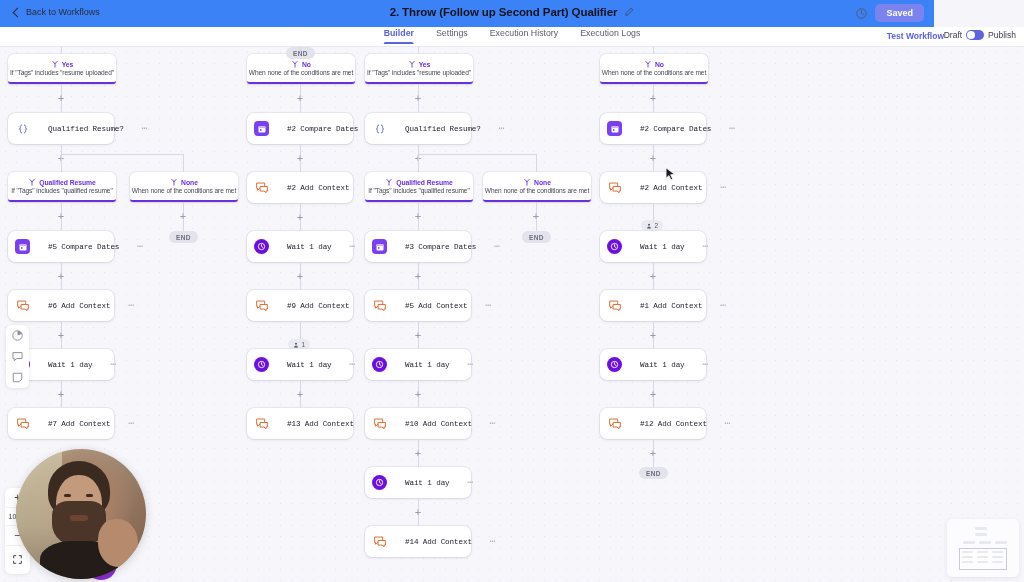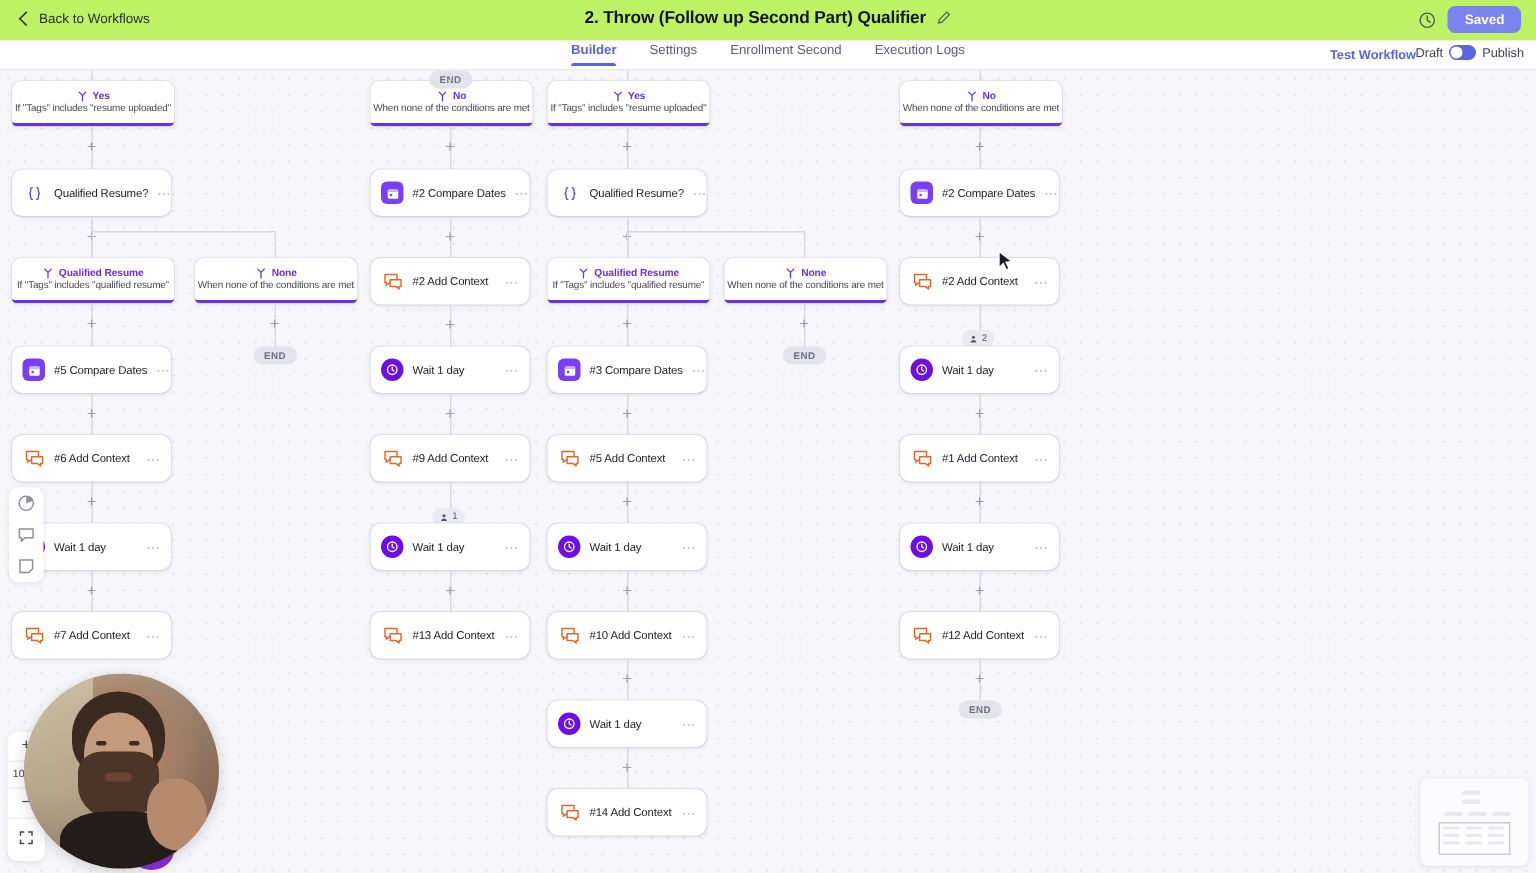--- a/index.html
+++ b/index.html
@@ -13,8 +13,8 @@
 
   
   .topbar {
-    position: absolute; top: 0; left: 0; width: 1024px; height: 27px;
-    background: #bef264; z-index: 40;
+    position: absolute; top: 0; left: 0; width: 934px; height: 27px;
+    background: #3b82f6; z-index: 40;
   }
   .back-link {
     position: absolute; left: 14px; top: 7px;

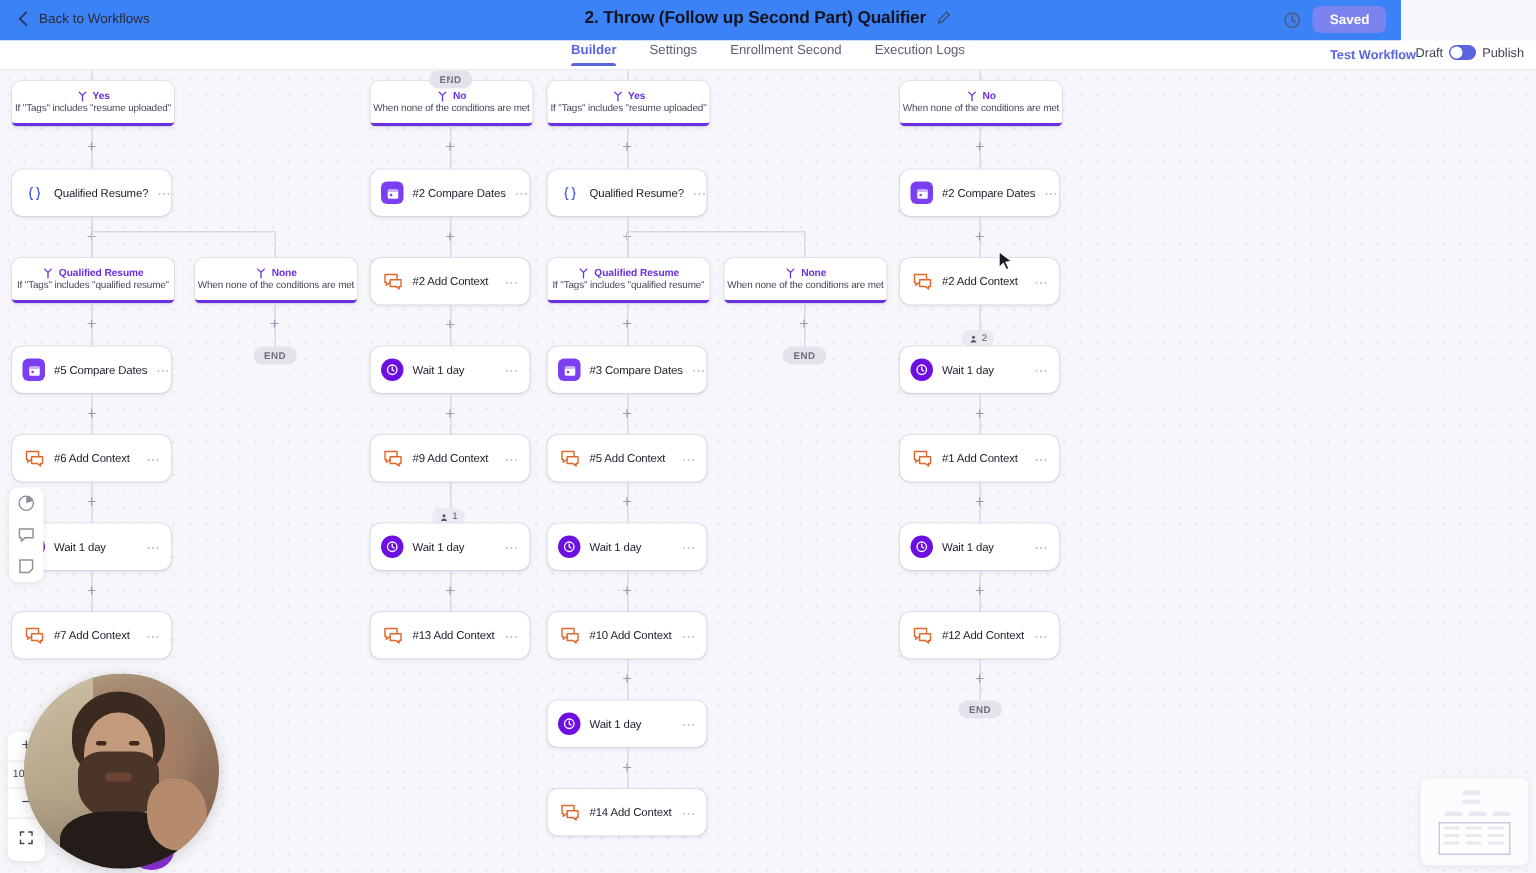--- a/index.html
+++ b/index.html
@@ -264,7 +264,7 @@
     <div class="tabs">
       <div class="tab active">Builder</div>
       <div class="tab">Settings</div>
-      <div class="tab">Enrollment Second</div>
+      <div class="tab">Execution History</div>
       <div class="tab">Execution Logs</div>
     </div>
     <div class="test-wf">Test Workflow</div>

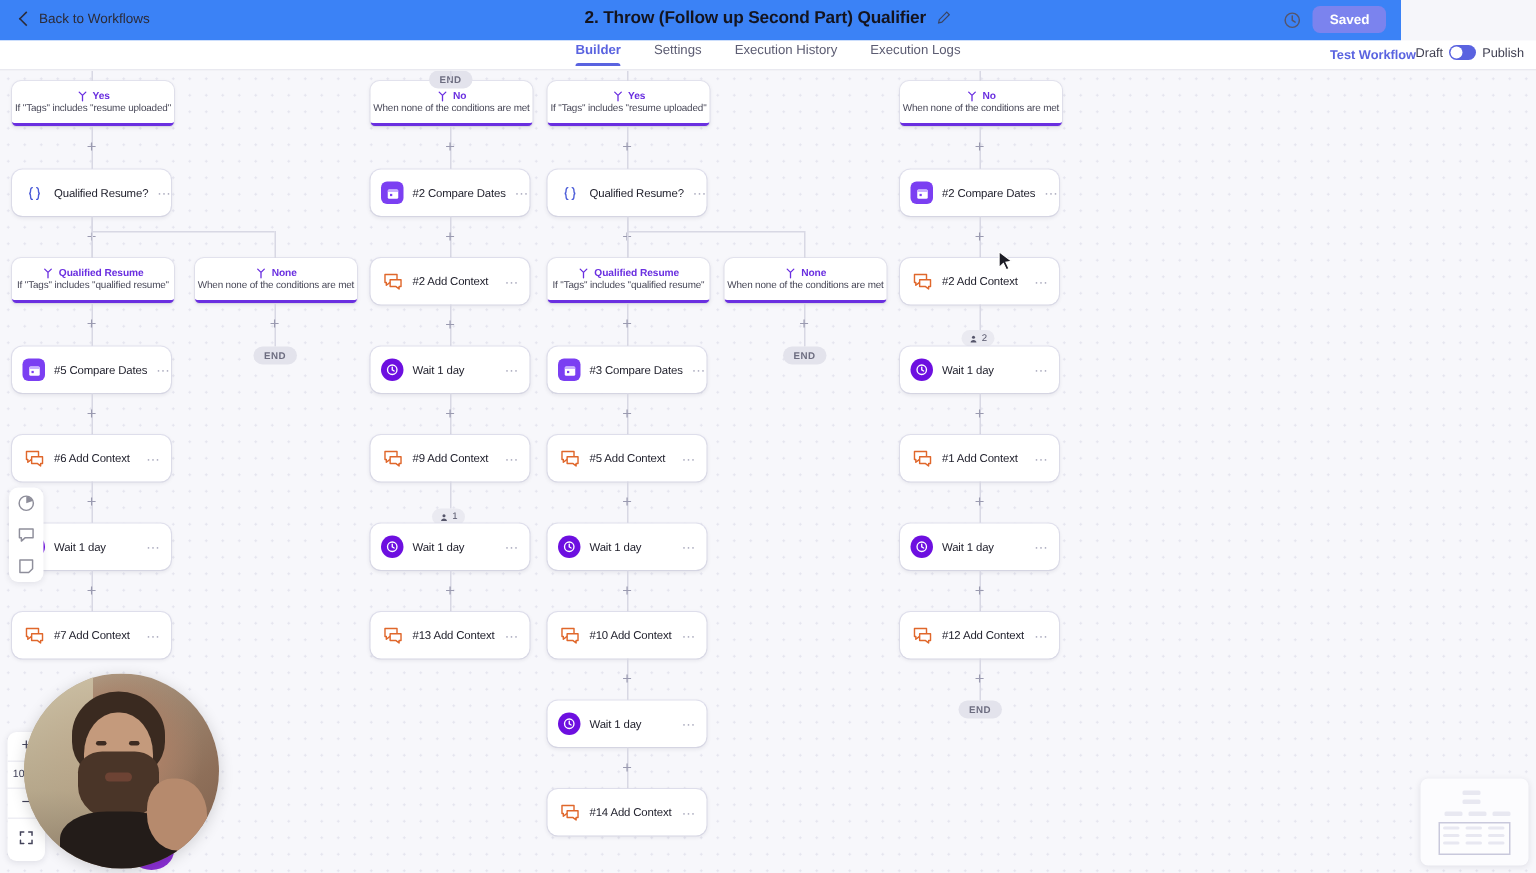--- a/index.html
+++ b/index.html
@@ -97,7 +97,7 @@
     position: absolute; width: 106px; height: 31px;
     background: #fff; border-radius: 7px;
     box-shadow: 0 1px 3px rgba(30,30,60,.10), 0 0 0 0.7px rgba(225,225,238,.9);
-    display: flex; align-items: center; padding: 0 7px; gap: 6px; cursor: pointer;
+    display: flex; align-items: center; padding: 0 7px; gap: 18px; cursor: pointer; font-family: Liberation Mono, monospace;
   }
   .node-ico {
     width: 15px; height: 15px; flex: 0 0 15px; border-radius: 4px;

